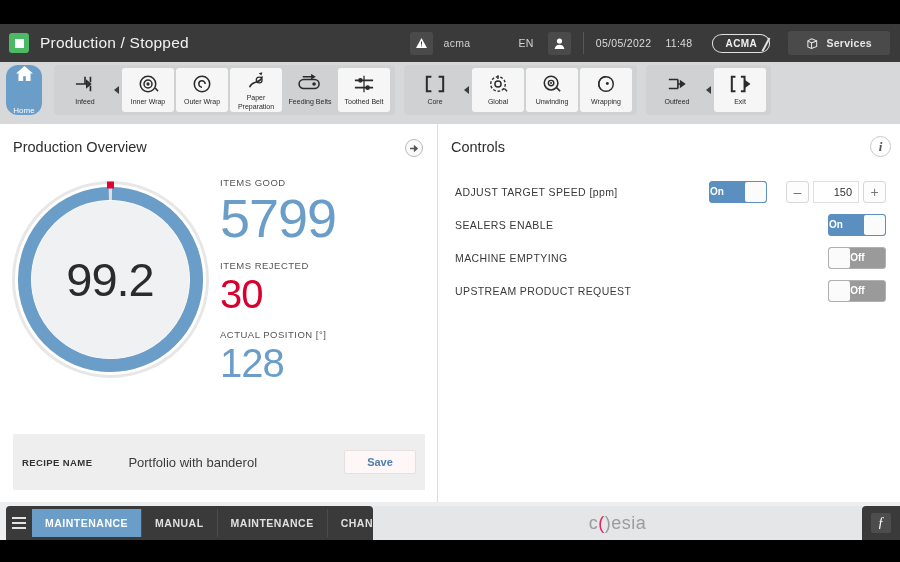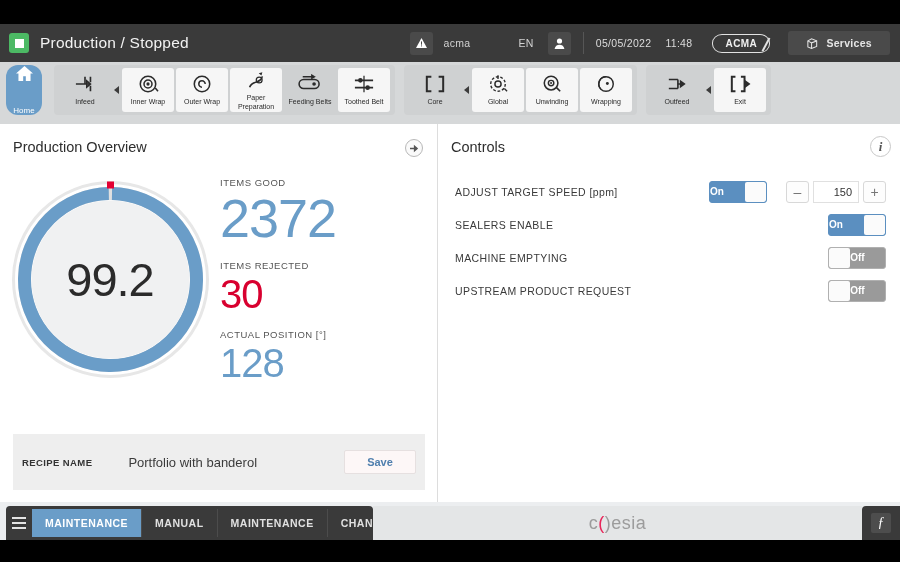--- a/index.html
+++ b/index.html
@@ -438,7 +438,7 @@
         <div class="kpis">
           <div class="kpi-blk">
             <div class="kpi-label">ITEMS GOOD</div>
-            <div class="kpi-value">2372</div>
+            <div class="kpi-value">5799</div>
           </div>
           <div class="kpi-blk small">
             <div class="kpi-label">ITEMS REJECTED</div>

